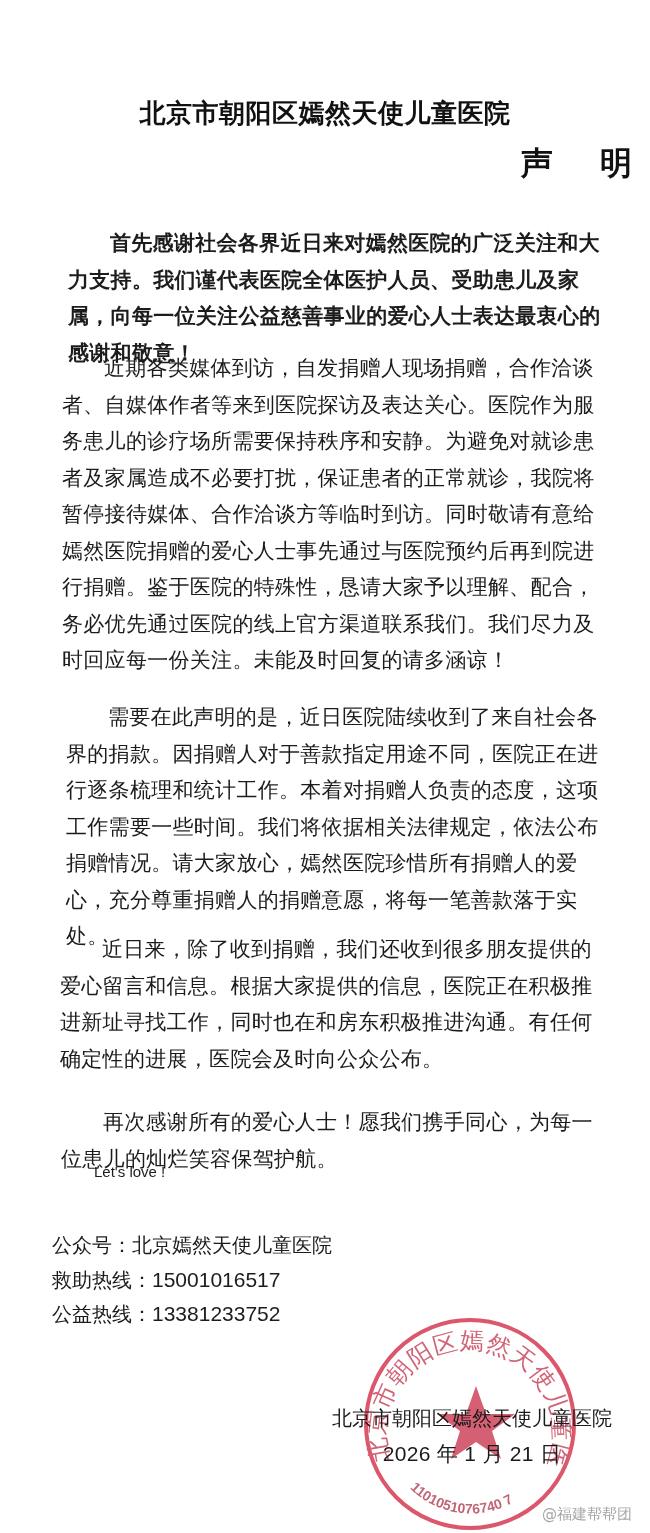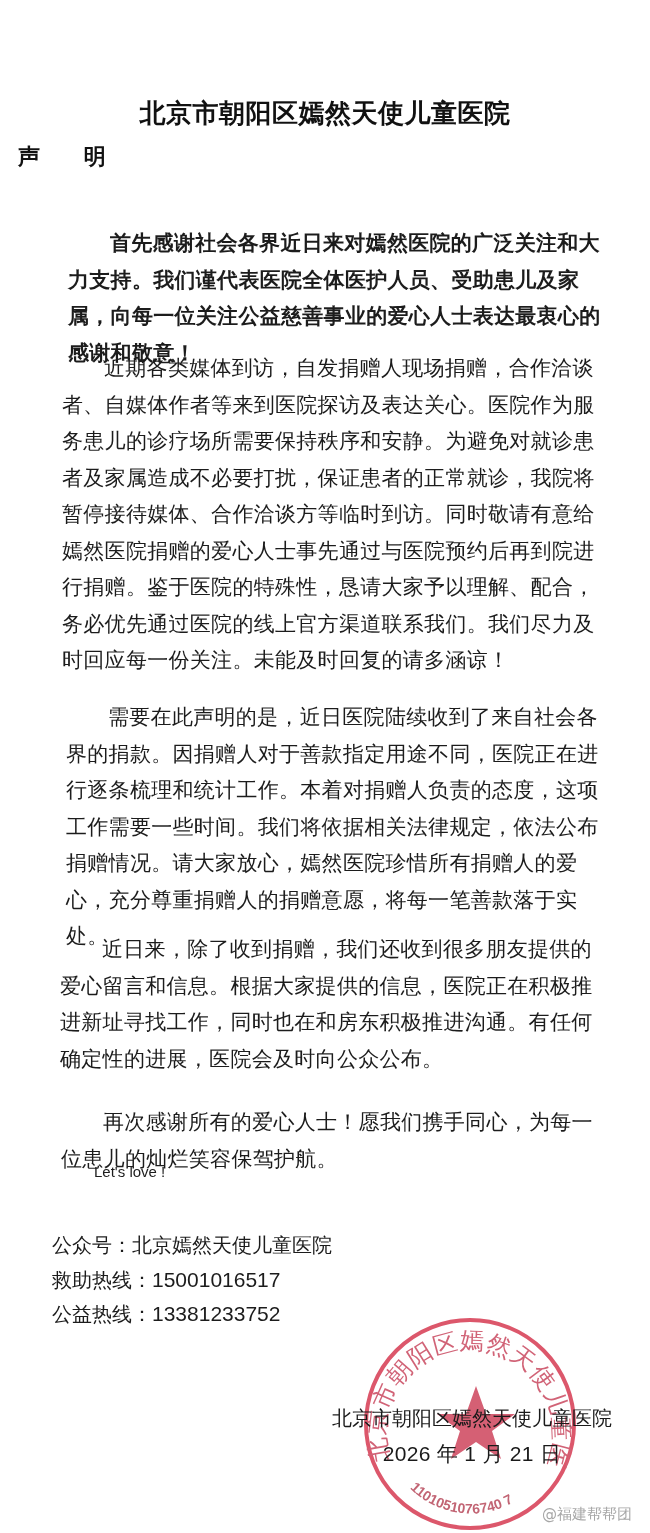--- a/index.html
+++ b/index.html
@@ -35,8 +35,8 @@
       position: absolute;
       left: 0; right: 0;
       top: 142px;
-      text-align: left;
-      font-size: 22px;
+      text-align: right;
+      font-size: 32px;
       font-weight: bold;
       color: #111;
       word-spacing: 0;

